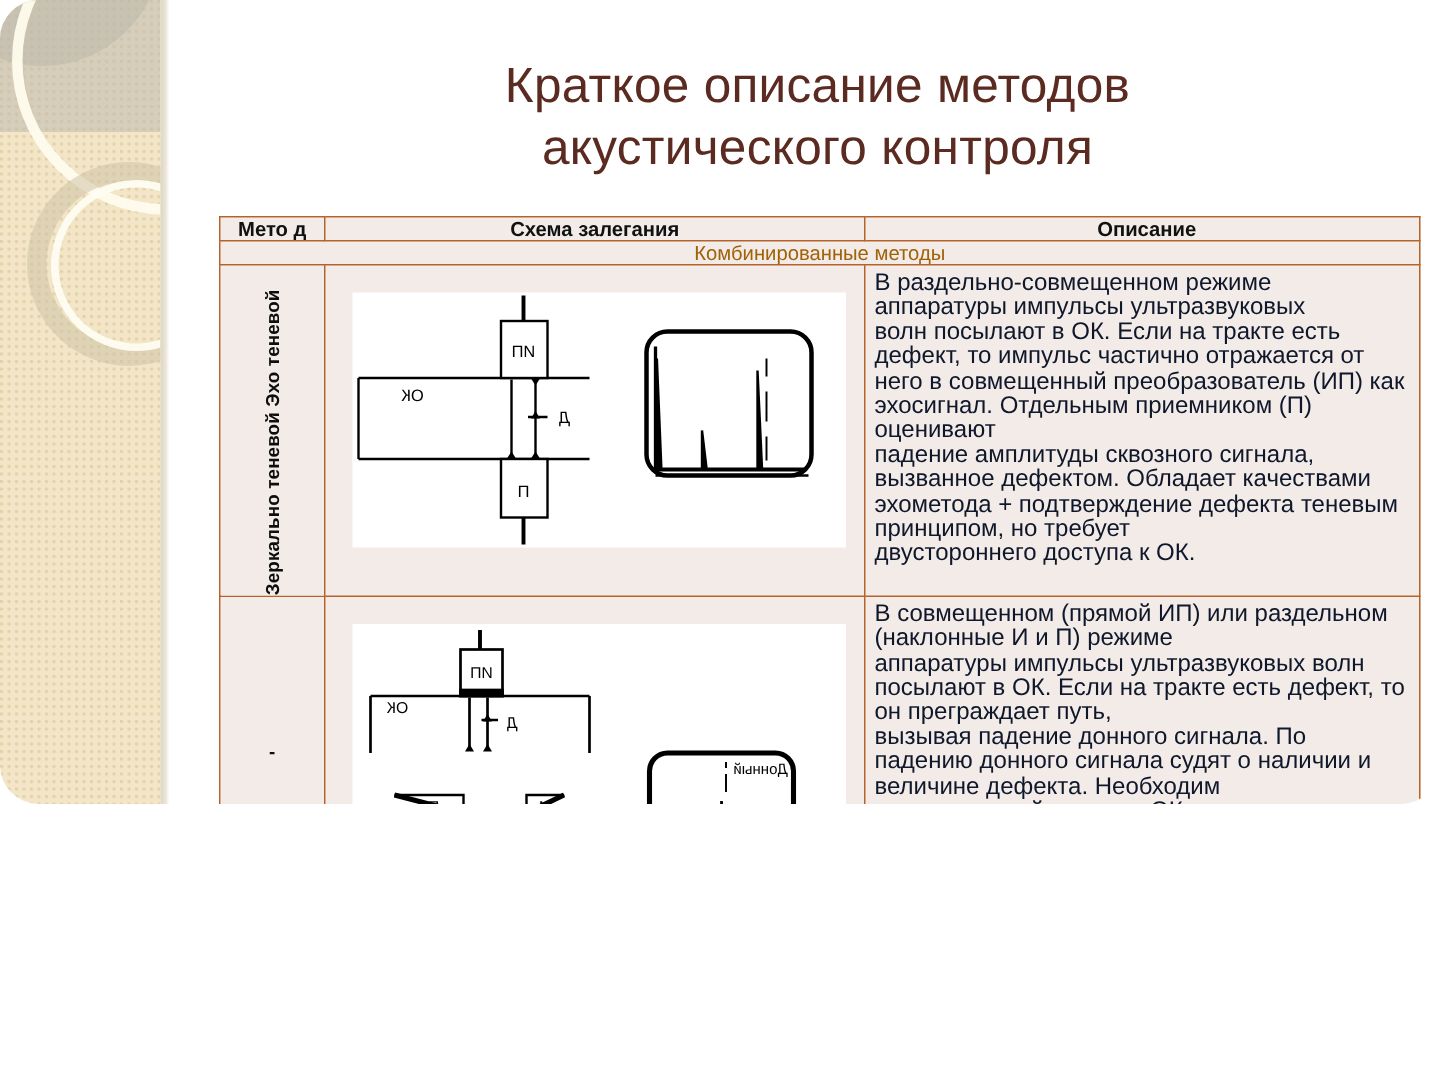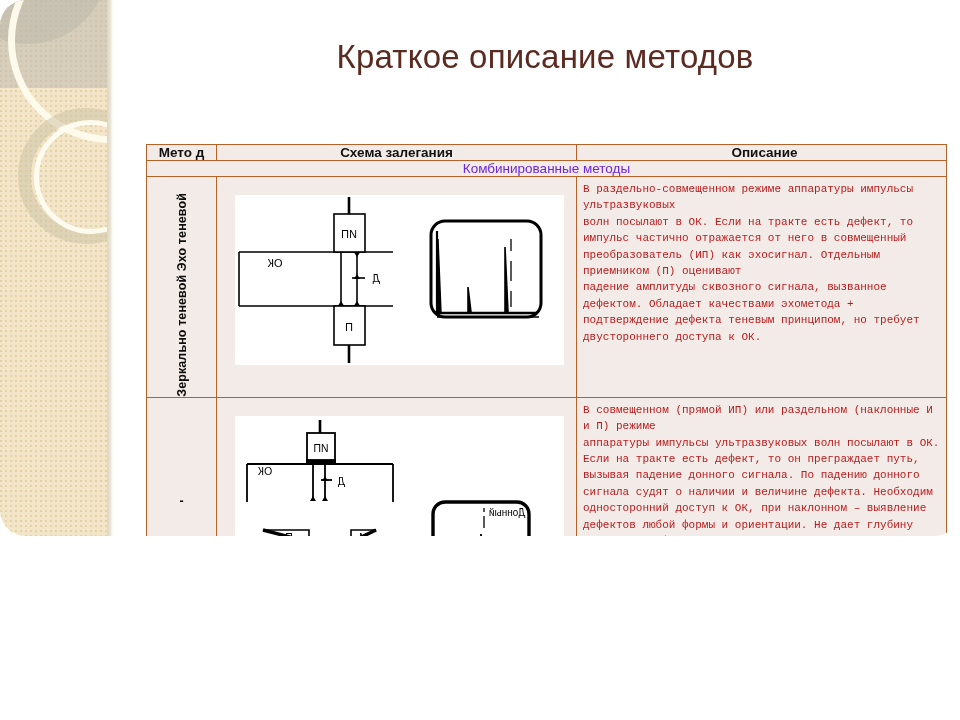--- a/index.html
+++ b/index.html
@@ -198,6 +198,7 @@
 
   <div class="slide-title">
     <div>Краткое описание методов</div>
+    <div>акустического контроля</div>
   </div>
 
   <div class="tbl-wrap">

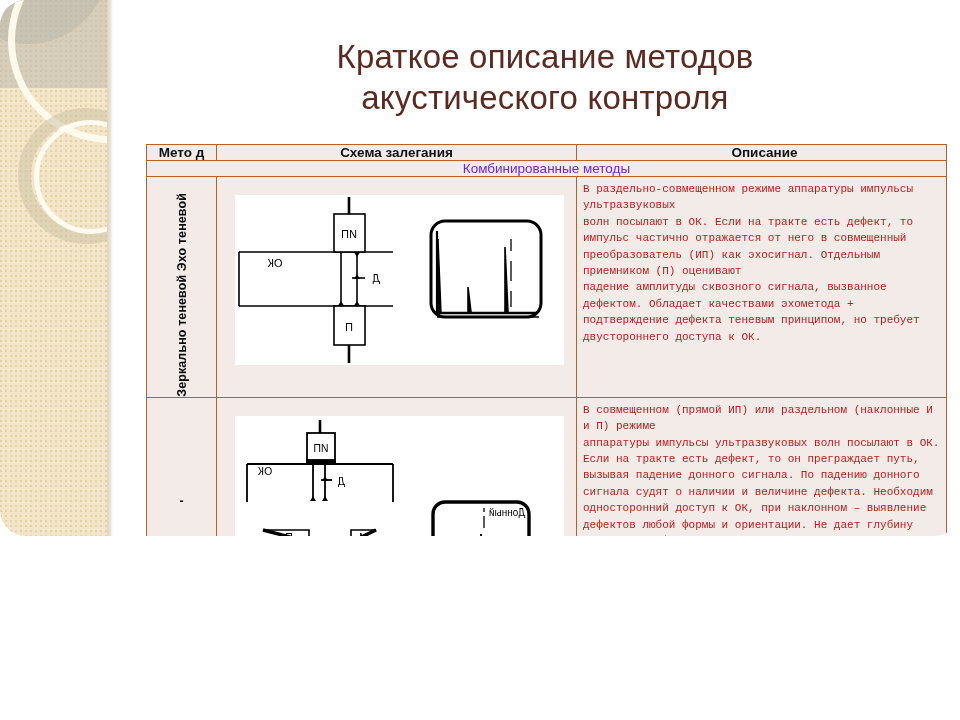--- a/index.html
+++ b/index.html
@@ -129,7 +129,7 @@
   td.section {
     text-align: center;
     font-size: 13.5px;
-    color: #6d28d9;
+    color: #a16207;
     padding: 5px 4px 6px;
     background: #f4ece9;
   }

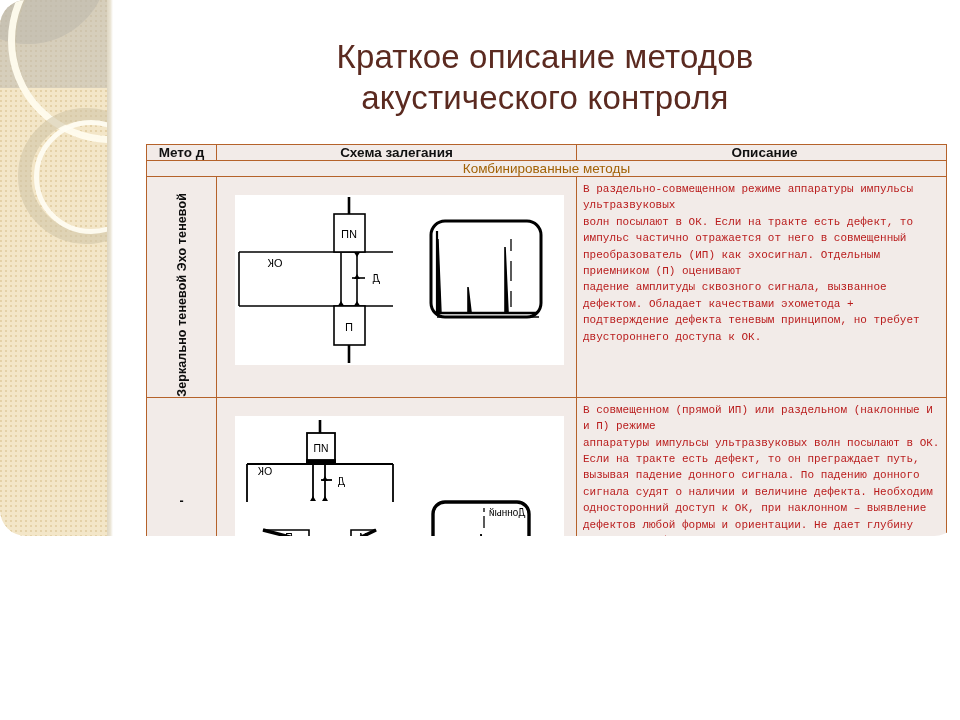--- a/index.html
+++ b/index.html
@@ -162,12 +162,12 @@
 
   
   .desc {
-    font-size: 11px;
+    font-size: 16px;
     line-height: 16.4px;
-    color: #b91c1c;
+    color: #0f172a;
     padding: 4px 6px 6px 6px;
     white-space: pre-line;
-    font-family: Liberation Mono, monospace;
+    font-family: Liberation Sans, sans-serif;
   }
 
   

